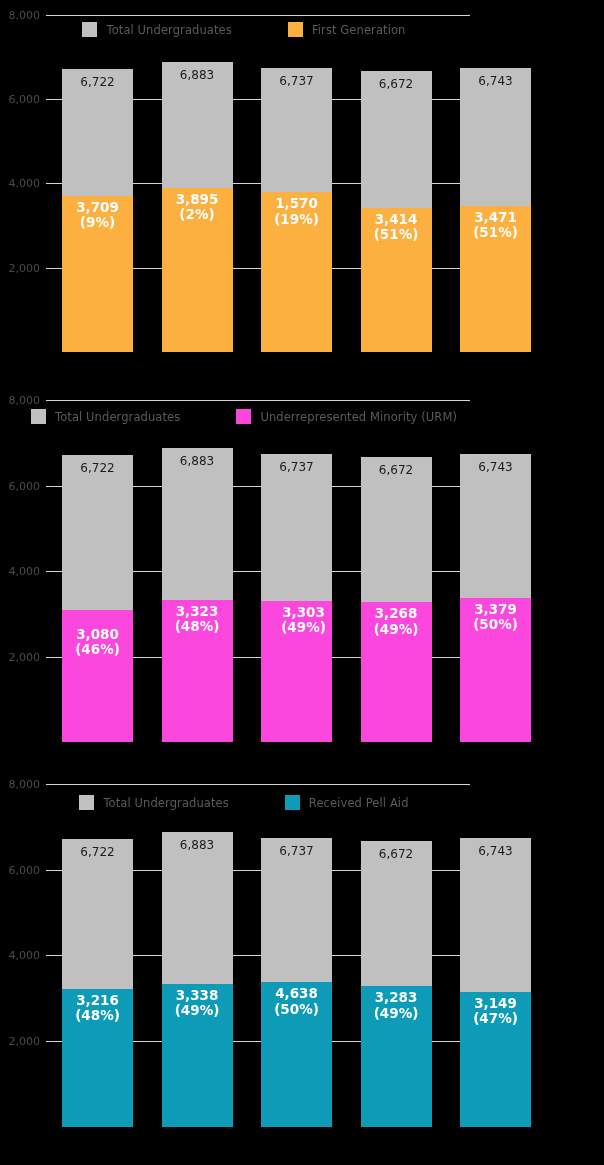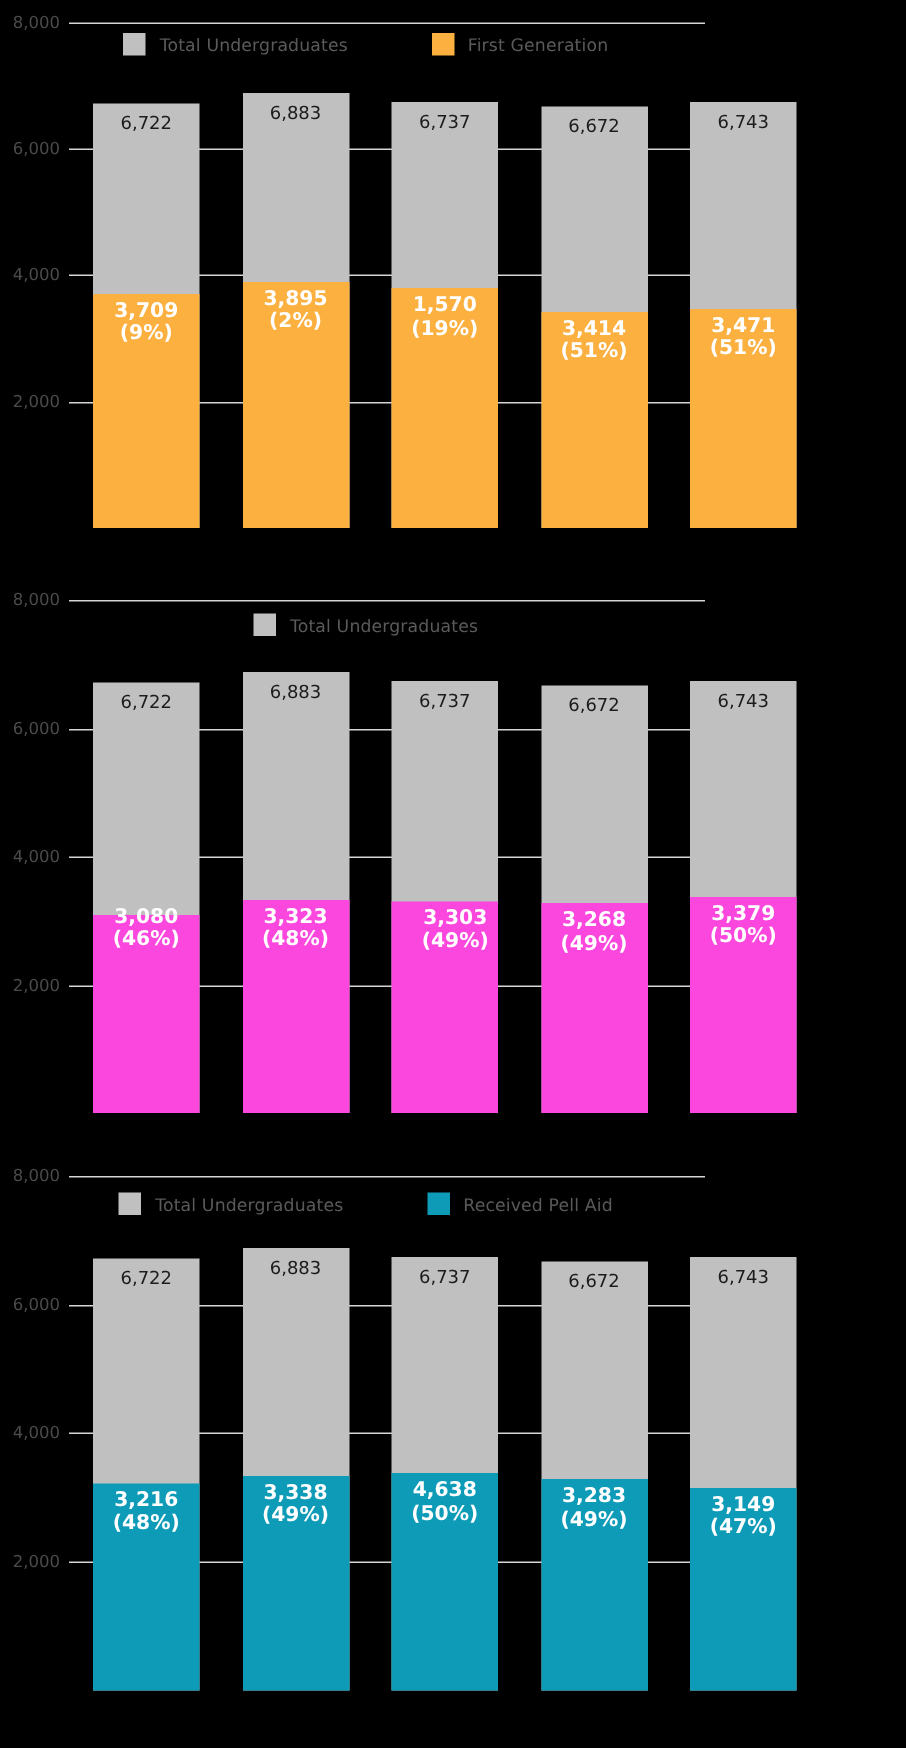--- a/index.html
+++ b/index.html
@@ -184,6 +184,10 @@
           <span class="swatch" style="background: rgb(192, 192, 192);"></span>
           <span class="legend-label">Total Undergraduates</span>
         </div>
+        <div class="legend-item">
+          <span class="swatch" style="background: rgb(251, 71, 221);"></span>
+          <span class="legend-label">Underrepresented Minority (URM)</span>
+        </div>
       </div>
     </div>
     <div class="panel p3">

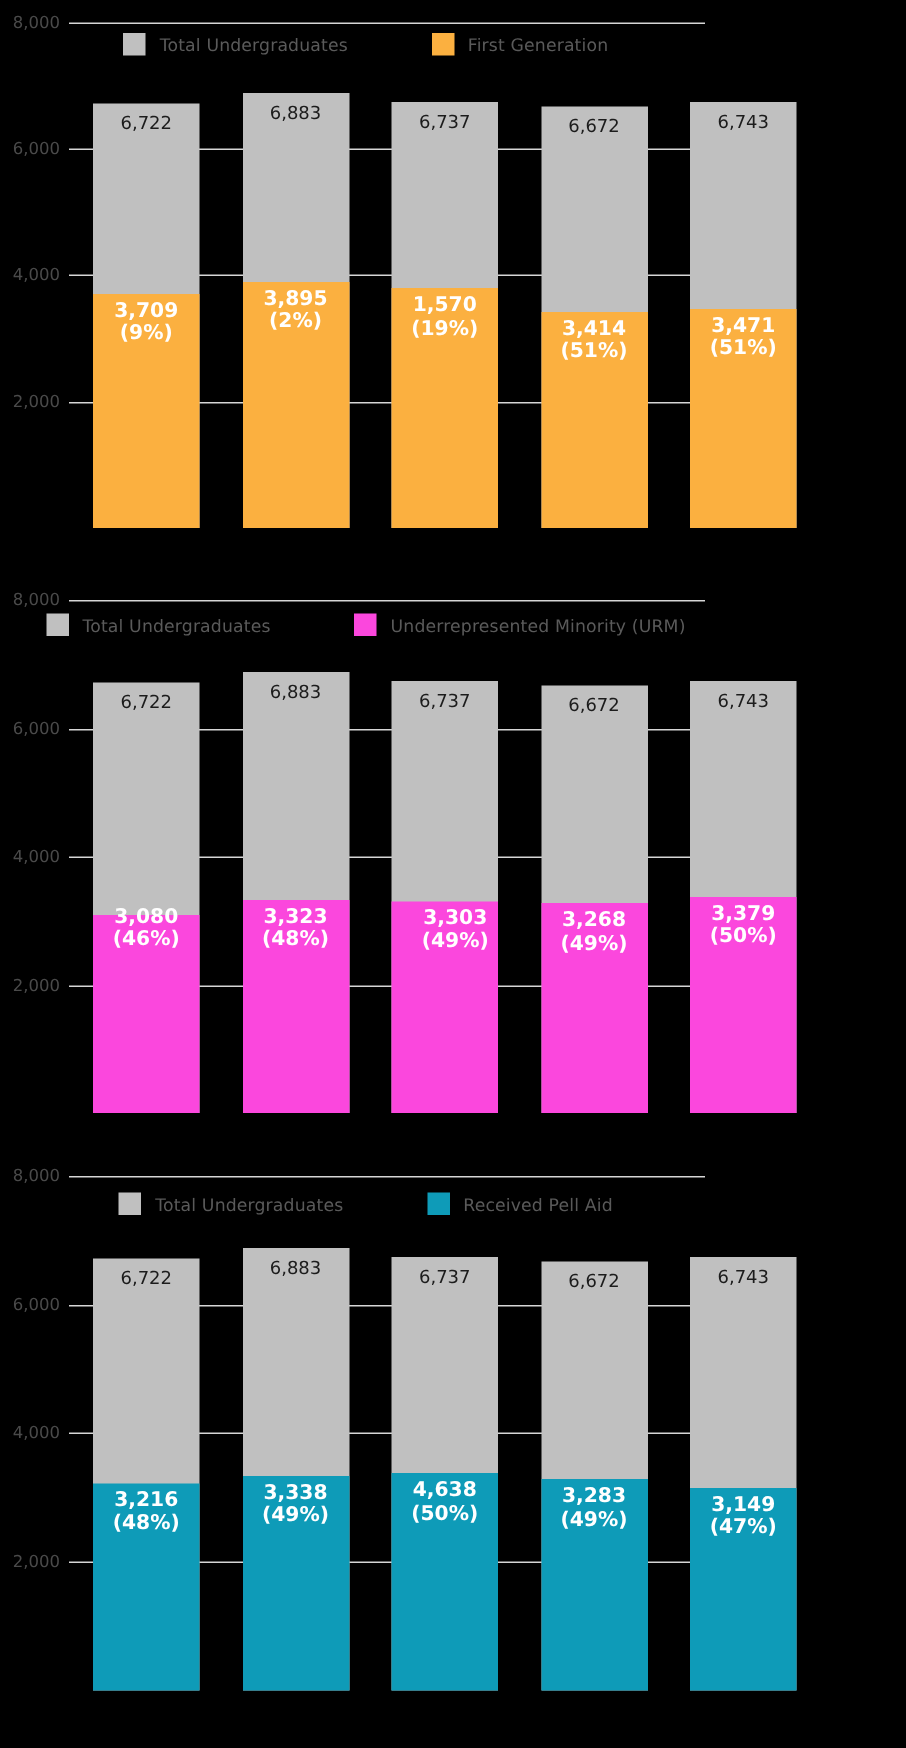--- a/index.html
+++ b/index.html
@@ -136,7 +136,7 @@
             <div class="seg seg-total" style="top: 59.6345px; height: 287.365px; background: rgb(192, 192, 192);"></div>
             <div class="seg seg-sub" style="top: 215.33px; height: 131.67px; background: rgb(251, 71, 221);"></div>
             <div class="total-label" style="top: 65.6345px;">6,722</div>
-            <div class="sub-label" style="top: 209px;">
+            <div class="sub-label" style="top: 232px;">
               <div>3,080</div>
               <div>(46%)</div>
             </div>

